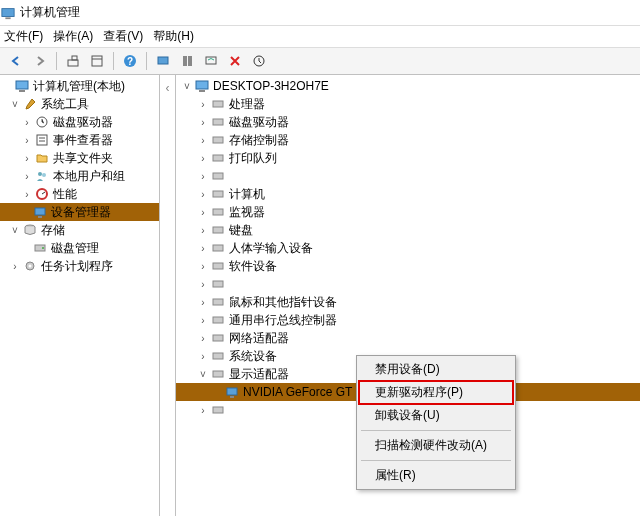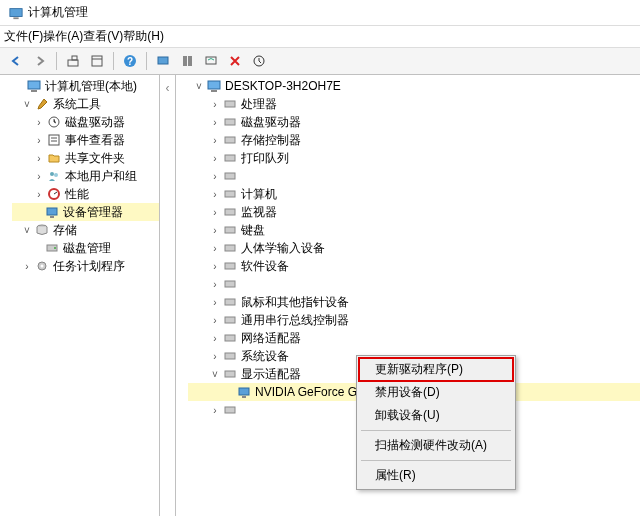--- a/index.html
+++ b/index.html
@@ -15,7 +15,7 @@
   }
   .titlebar {
     background: #fff;
-    padding: 4px 8px;
+    padding: 4px 0;
     display: flex;
     align-items: center;
     border-bottom: 1px solid #ddd;

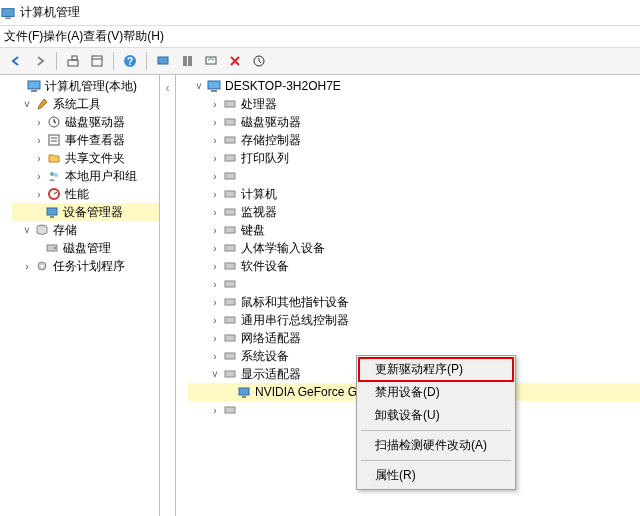--- a/index.html
+++ b/index.html
@@ -25,6 +25,7 @@
     background: #fff;
     padding: 2px 4px;
     display: flex;
+    gap: 10px;
     border-bottom: 1px solid #ddd;
   }
   .menubar span { cursor: default; }

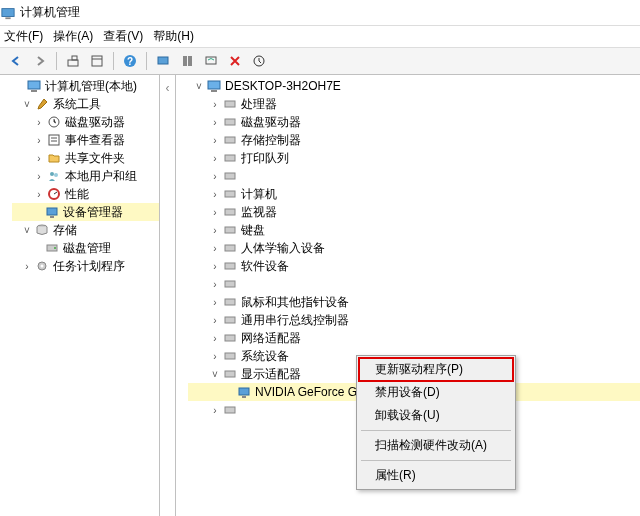--- a/index.html
+++ b/index.html
@@ -74,7 +74,6 @@
     height: 18px;
     padding-right: 4px;
     white-space: nowrap;
-    margin-left: 12px;
   }
   .tree-row.sel {
     background: #fef9c3;

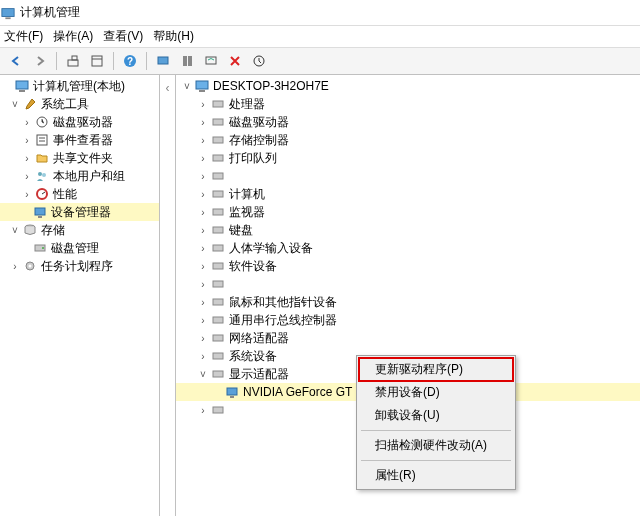--- a/index.html
+++ b/index.html
@@ -76,7 +76,7 @@
     white-space: nowrap;
   }
   .tree-row.sel {
-    background: #fef9c3;
+    background: #a16207;
   }
   .exp {
     width: 14px;

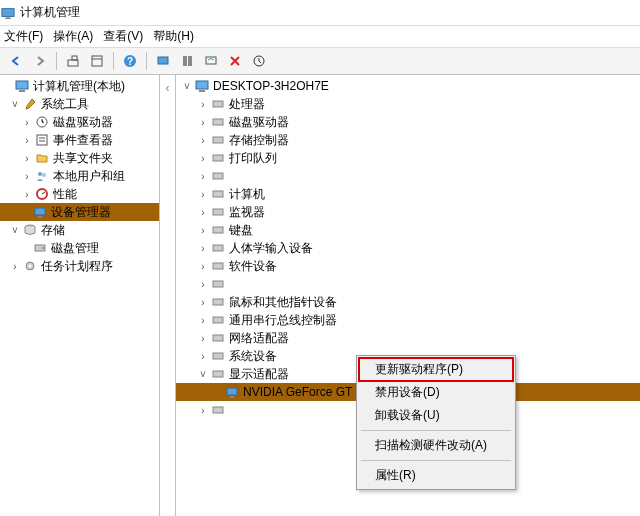--- a/index.html
+++ b/index.html
@@ -514,8 +514,8 @@
       </div>
 
     <div class="ctxmenu" style="left:180px; top:280px;">
+      <div class="ctxitem">禁用设备(D)</div>
       <div class="ctxitem hl">更新驱动程序(P)</div>
-      <div class="ctxitem">禁用设备(D)</div>
       <div class="ctxitem">卸载设备(U)</div>
       <div class="ctxsep"></div>
       <div class="ctxitem">扫描检测硬件改动(A)</div>

